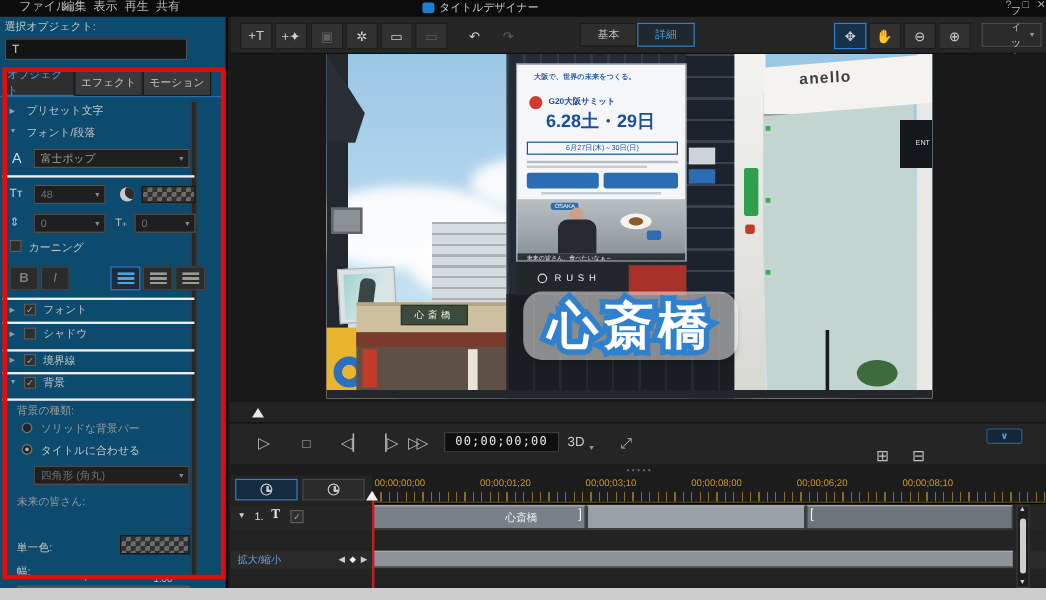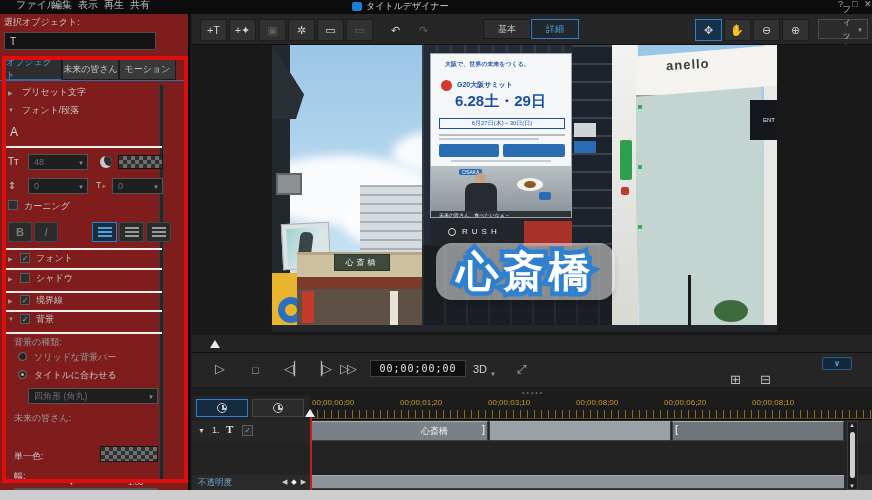--- a/index.html
+++ b/index.html
@@ -15,7 +15,7 @@
   .app-title{position:absolute;top:0px;color:#cfcfcf;font-size:9px;white-space:nowrap;}
 
   
-  .left-panel{position:absolute;left:0;top:14px;width:190px;height:486px;background:#7f1d1d;border-right:2px solid #060606;}
+  .left-panel{position:absolute;left:0;top:14px;width:190px;height:486px;background:#0c4a6e;border-right:2px solid #060606;}
   .lbl{position:absolute;color:#c6c6c6;font-size:9px;white-space:nowrap;}
   .lbl.dim{color:#9a9a9a;}
   .txtin{position:absolute;background:#141414;border:1px solid #4f4f4f;color:#cfcfcf;font-size:10px;padding:0 5px;}

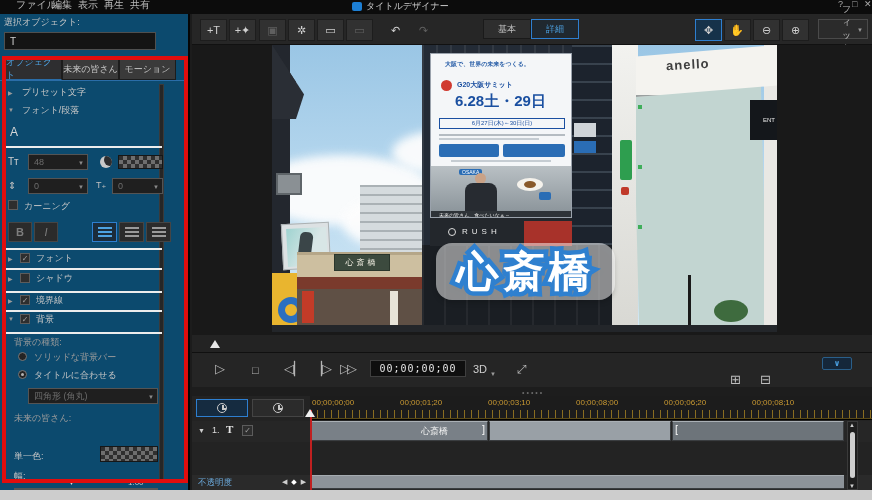--- a/index.html
+++ b/index.html
@@ -123,7 +123,7 @@
         <span>オブジェクト</span>
       </div>
     <div class="tab" style="left:62px">
-        <span>未来の皆さん</span>
+        <span>エフェクト</span>
       </div>
     <div class="tab" style="left:119px">
         <span>モーション</span>

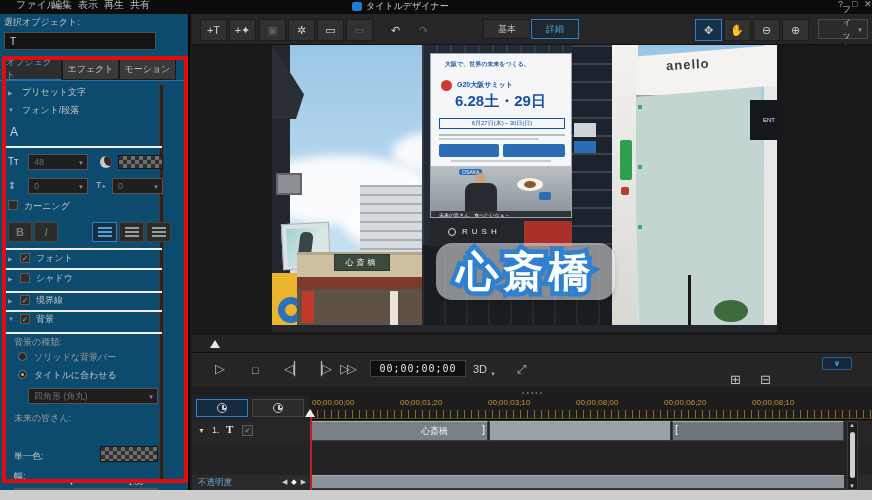--- a/index.html
+++ b/index.html
@@ -138,6 +138,10 @@
     <span class="lbl" style="left:22px;top:90px">フォント/段落</span>
 
     <span class="lbl" style="left:10px;top:111px;font-size:12px;color:#d6d6d6">A</span>
+    <div class="sel" style="left:28px;top:110px;width:130px">
+      <span>富士ポップ</span>
+      <span class="arr">▼</span>
+    </div>
     <div class="wline" style="top:132px"></div>
 
     <span class="lbl" style="left:8px;top:142px;font-size:10px;color:#d0d0d0">Tт</span>

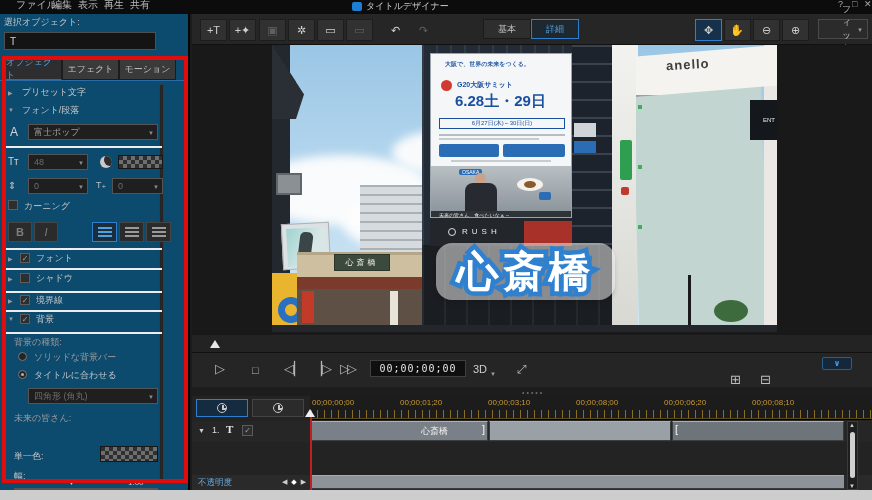--- a/index.html
+++ b/index.html
@@ -410,6 +410,11 @@
         </div>
       </div>
 
+      <div class="prow" style="top:63px">
+        <span class="plabel">拡大/縮小</span>
+        <span class="kfnav"><span>◀</span> <span style="color:#fff">◆</span> <span>▶</span></span>
+        <div class="pbar"></div>
+      </div>
       <div class="prow" style="top:79px">
         <span class="plabel">不透明度</span>
         <span class="kfnav"><span>◀</span> <span style="color:#fff">◆</span> <span>▶</span></span>

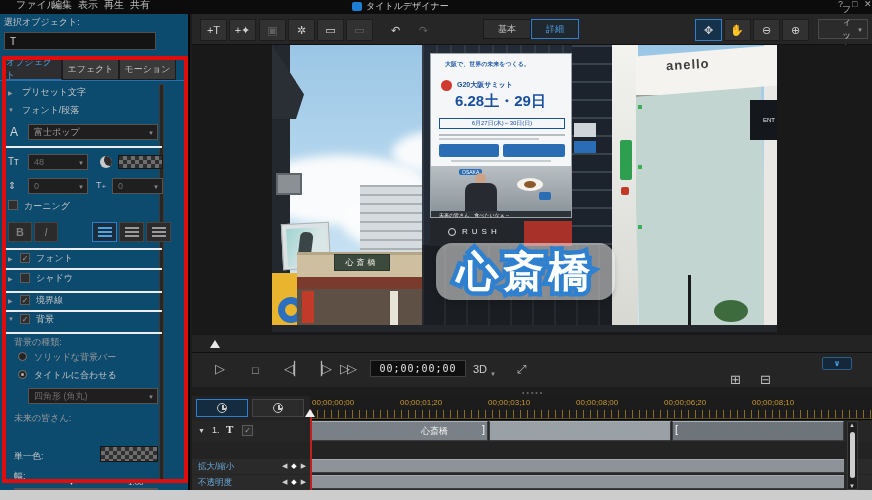--- a/index.html
+++ b/index.html
@@ -415,11 +415,6 @@
         <span class="kfnav"><span>◀</span> <span style="color:#fff">◆</span> <span>▶</span></span>
         <div class="pbar"></div>
       </div>
-      <div class="prow" style="top:79px">
-        <span class="plabel">不透明度</span>
-        <span class="kfnav"><span>◀</span> <span style="color:#fff">◆</span> <span>▶</span></span>
-        <div class="pbar"></div>
-      </div>
 
       <div class="tl-scroll">
         <span class="scroll-arr" style="top:0">▲</span>

